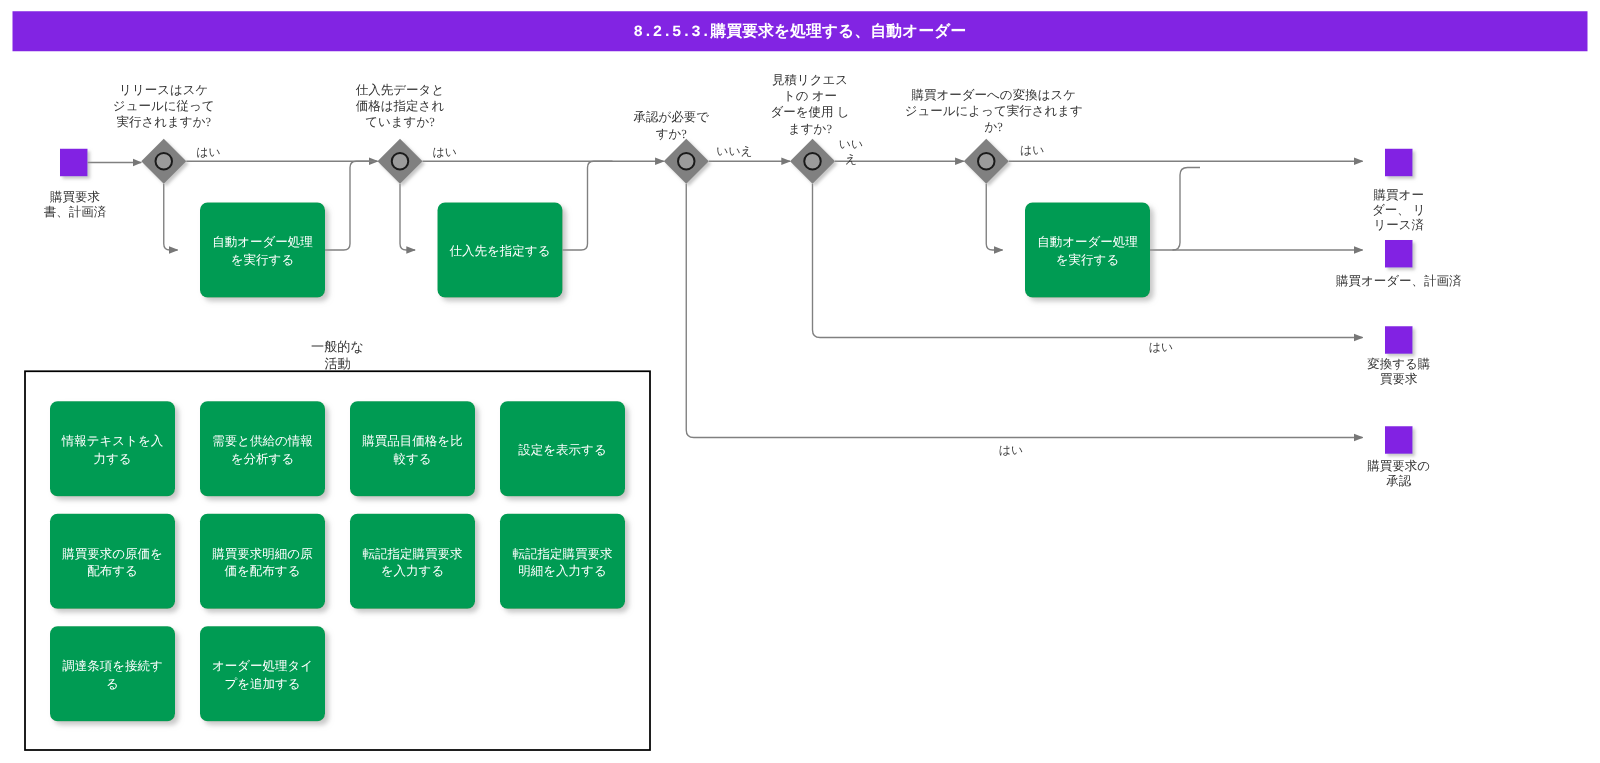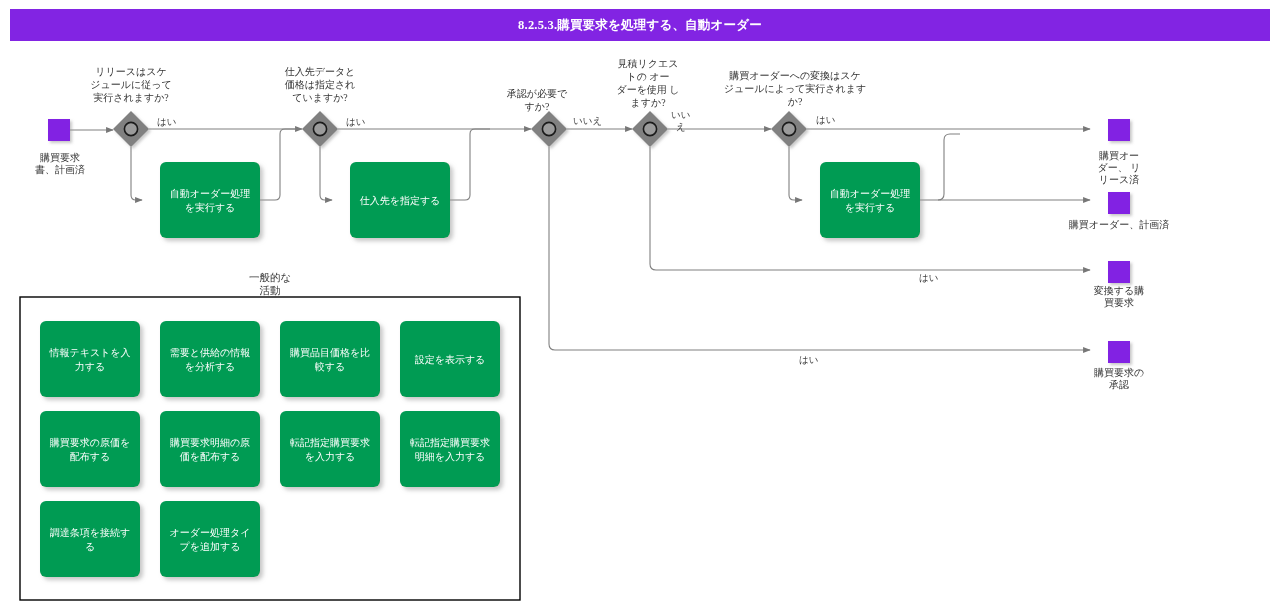--- a/index.html
+++ b/index.html
@@ -30,7 +30,7 @@
     color: #ffffff;
     font-size: 12.5px;
     font-weight: bold;
-    font-family: Liberation Serif, serif;
+    font-family: Liberation Mono, monospace;
     letter-spacing: .2px;
   }
   #canvas {

